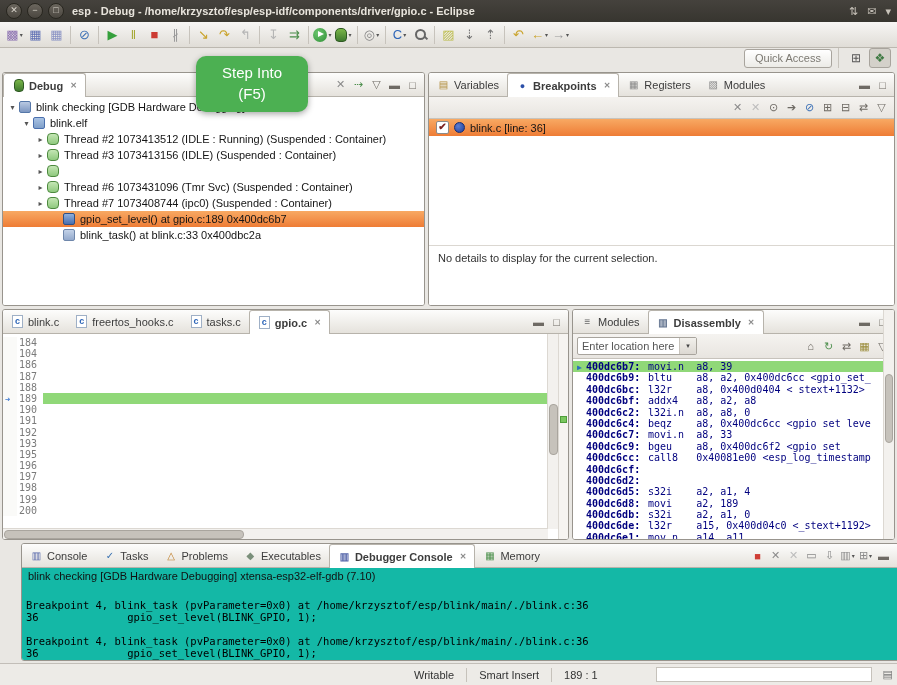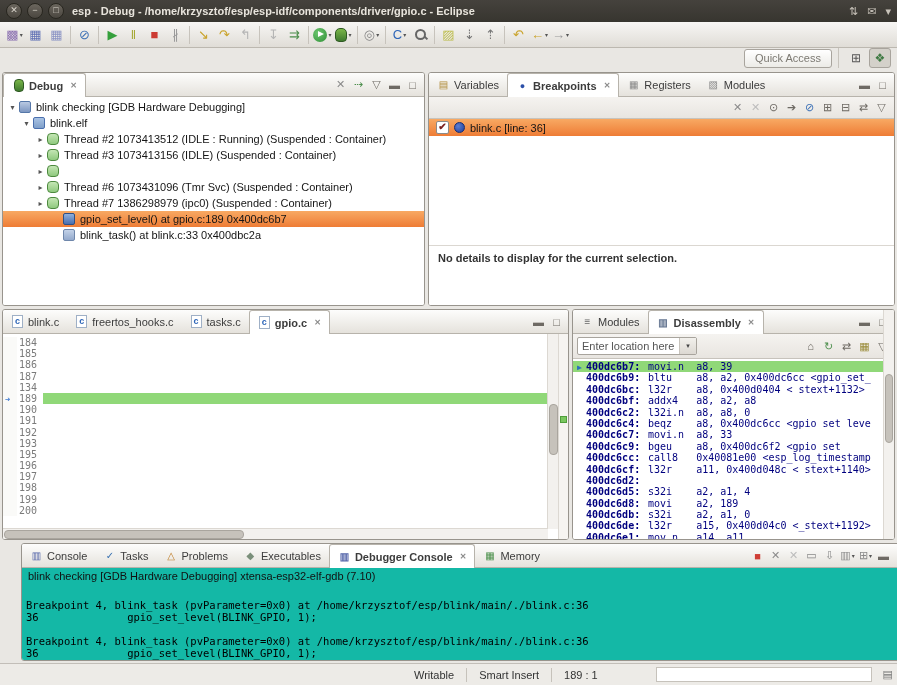--- a/index.html
+++ b/index.html
@@ -939,6 +939,10 @@
     <span class="sb-corner">▤</span>
   </div>
 
+  <div class="steptip">
+    <div>Step Into</div>
+    <div>(F5)</div>
+  </div>
 
 </div>
 

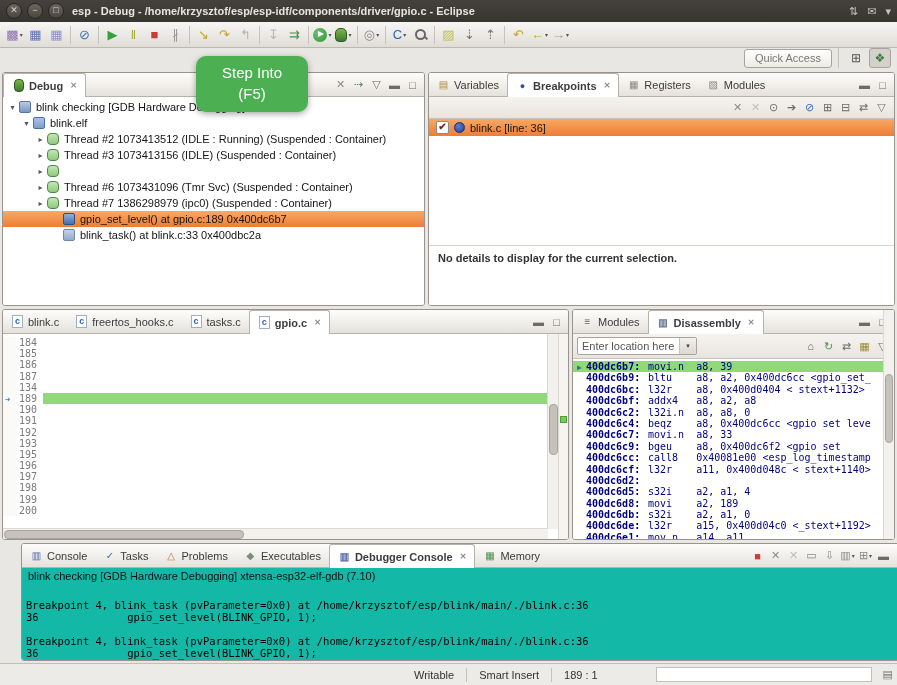--- a/index.html
+++ b/index.html
@@ -410,7 +410,7 @@
         <div class="trow lv2">
           <span class="arrow col"></span>
           <span class="ti thread"></span>
-          <span>Thread #7 1386298979 (ipc0) (Suspended : Container)</span>
+          <span>Thread #7 1073408744 (ipc0) (Suspended : Container)</span>
         </div>
 
 

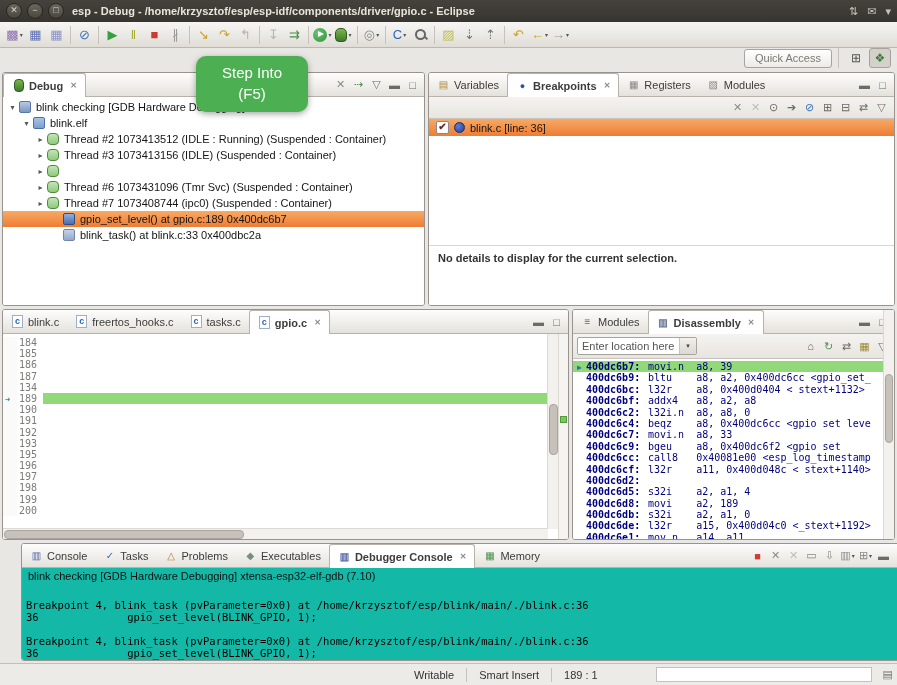--- a/index.html
+++ b/index.html
@@ -84,7 +84,7 @@
   .cb{width:11px;height:11px;background:#fff;border:1px solid #8a8a8a;border-radius:2px;font-size:10px;line-height:10px;text-align:center;color:#7a1f1f;font-weight:bold;}
   .bp-dot{width:9px;height:9px;border-radius:50%;background:radial-gradient(circle at 35% 35%,#5f7fd0,#1f3d99);border:1px solid #162d74;}
   .bp-detail{position:absolute;left:0;right:0;top:126px;bottom:0;border-top:1px solid #dbd7d1;background:#fff;}
-  .bp-empty{padding:6px 9px;color:#333;font-size:11px;font-weight:bold;}
+  .bp-empty{padding:6px 9px;color:#333;font-size:11px;}
 
   
   #editor-panel{left:2px;top:309px;width:567px;height:231px;}

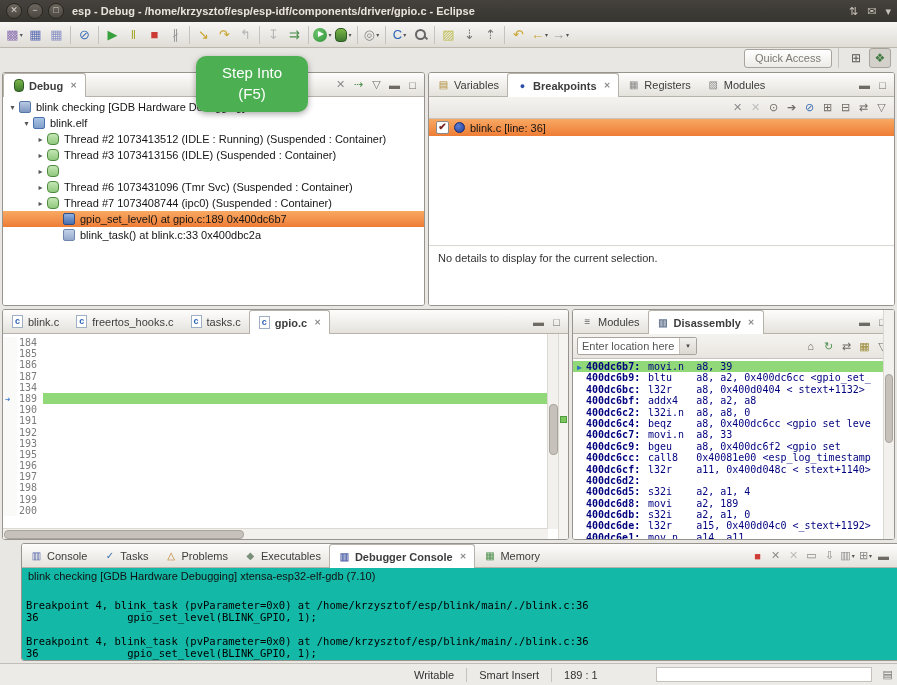--- a/index.html
+++ b/index.html
@@ -544,7 +544,7 @@
 
           <div class="cl">
             <span class="anno"></span>
-            <span class="ln">185</span>
+            <span class="ln">104</span>
             <span class="code">
               
             </span>

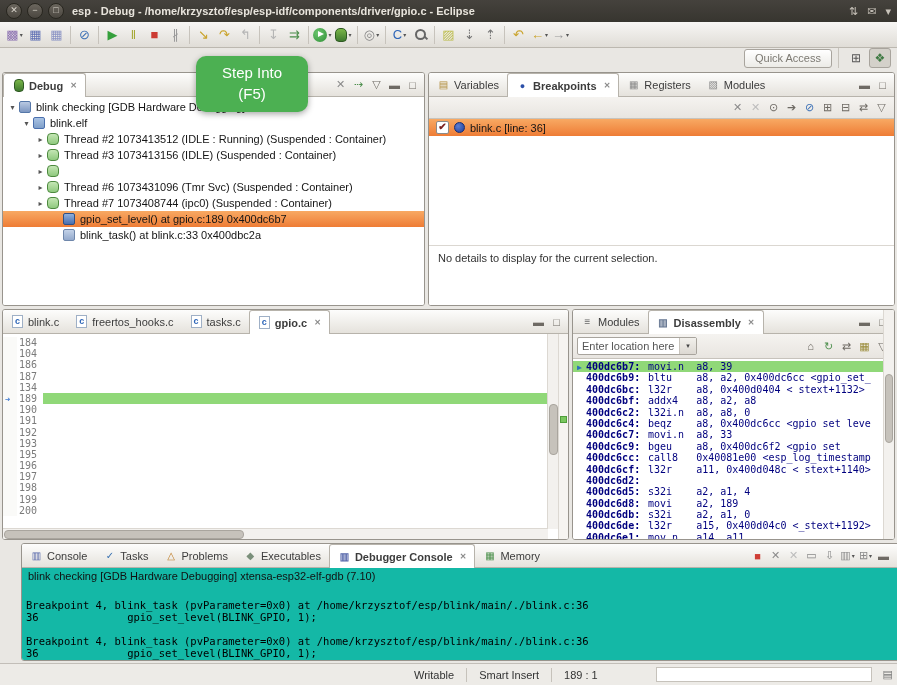--- a/index.html
+++ b/index.html
@@ -568,7 +568,7 @@
 
           <div class="cl">
             <span class="anno"></span>
-            <span class="ln">134</span>
+            <span class="ln">188</span>
             <span class="code">
               
             </span>

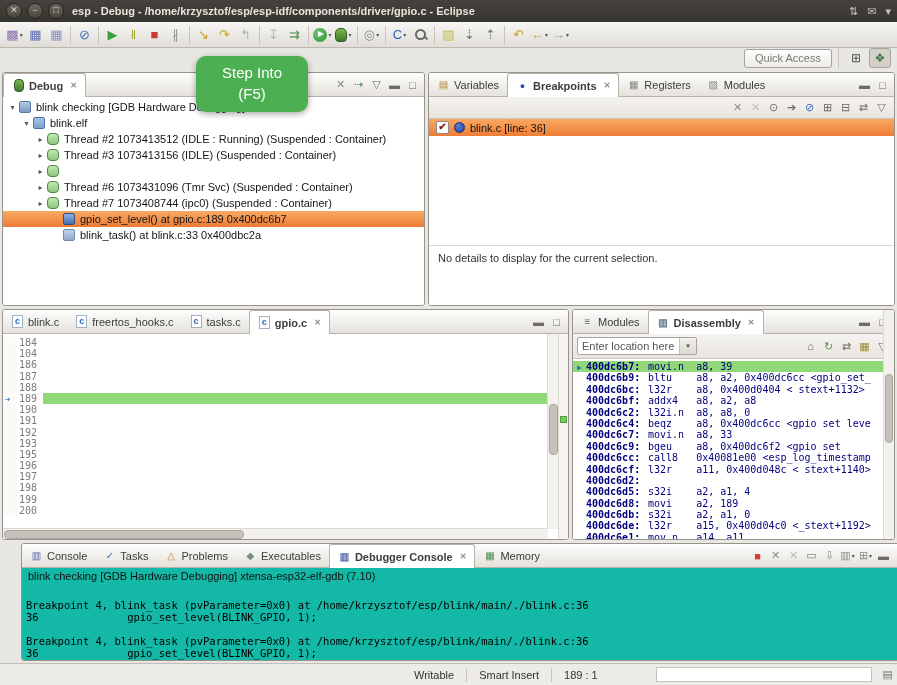--- a/index.html
+++ b/index.html
@@ -775,7 +775,6 @@
         <div class="drow">
           <span class="dgut"></span>
           <span class="daddr">400dc6cf:</span>
-          <span class="dtext">l32r    a11, 0x400d048c &lt;_stext+1140&gt;</span>
         </div>
 
         <div class="drow">

